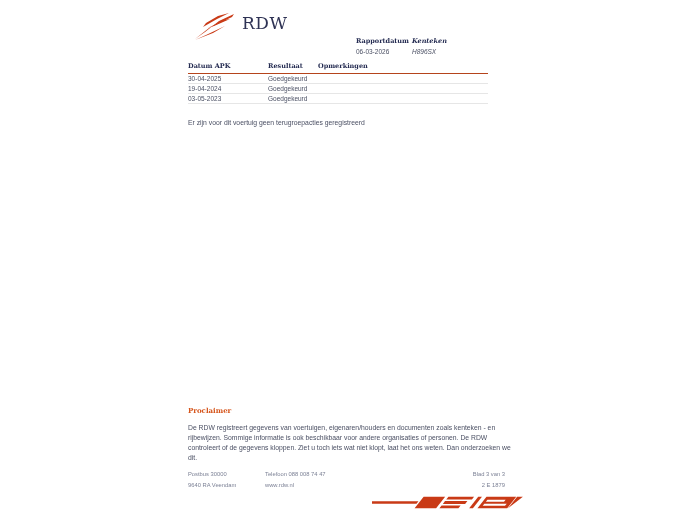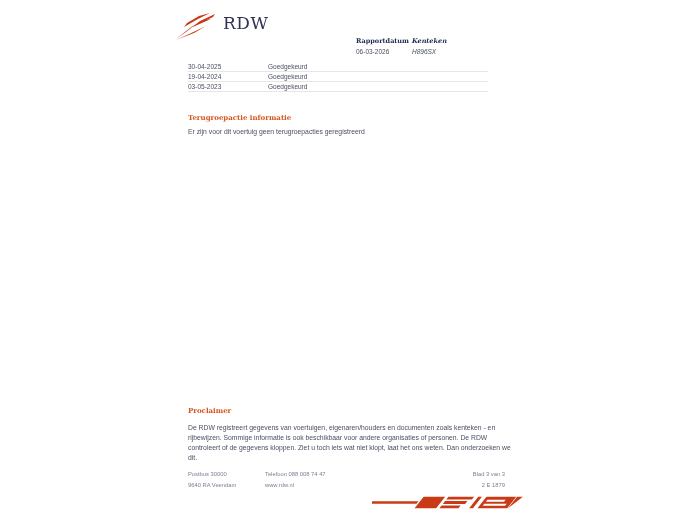--- a/index.html
+++ b/index.html
@@ -10,7 +10,7 @@
     overflow:hidden; margin:0 auto;
   }
   
-  .logo-wrap { position:absolute; left:175px; top:12px; display:flex; align-items:center; gap:6px; }
+  .logo-wrap { position:absolute; left:194px; top:12px; display:flex; align-items:center; gap:6px; }
   .logo-wing { width:42px; height:30px; display:block; }
   .logo-word {
     font-family:"DejaVu Serif", serif; font-size:17px; font-weight:500;

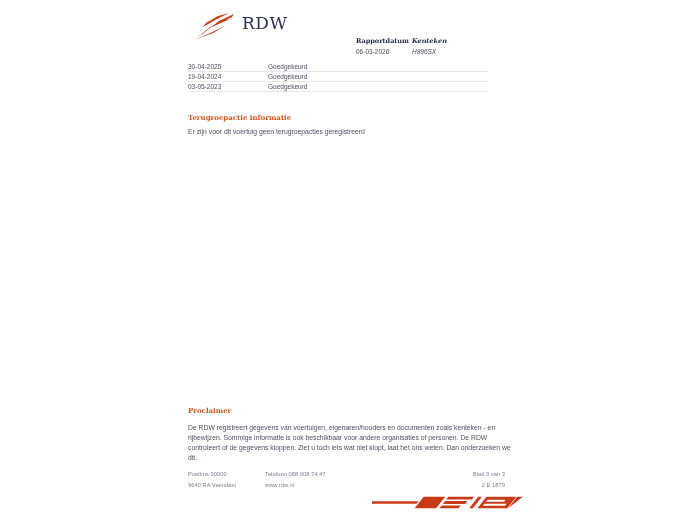--- a/index.html
+++ b/index.html
@@ -89,6 +89,11 @@
   </div>
 
   <div class="apk-table">
+    <div class="t-row t-head">
+      <div class="c1 th">Datum APK</div>
+      <div class="c2 th">Resultaat</div>
+      <div class="c3 th">Opmerkingen</div>
+    </div>
     <div class="t-row t-body-row">
       <div class="c1 td">30-04-2025</div>
       <div class="c2 td">Goedgekeurd</div>

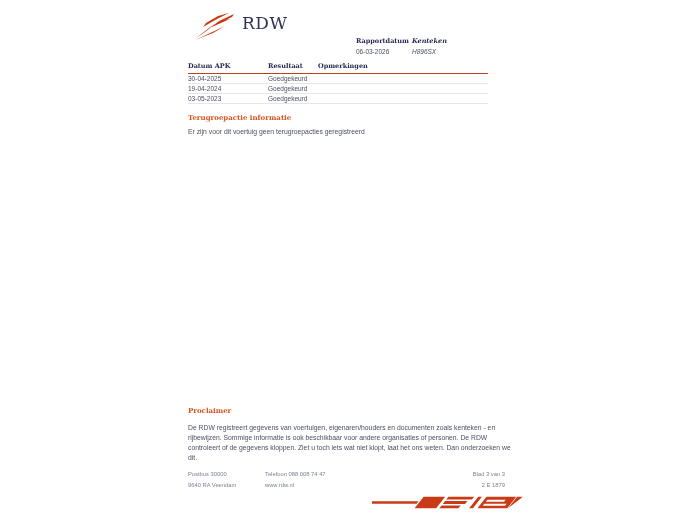--- a/index.html
+++ b/index.html
@@ -112,7 +112,6 @@
   </div>
 
   <div class="recall">
-    <div class="section-heading">Terugroepactie informatie</div>
     <div class="body-text">Er zijn voor dit voertuig geen terugroepacties geregistreerd</div>
   </div>
 

